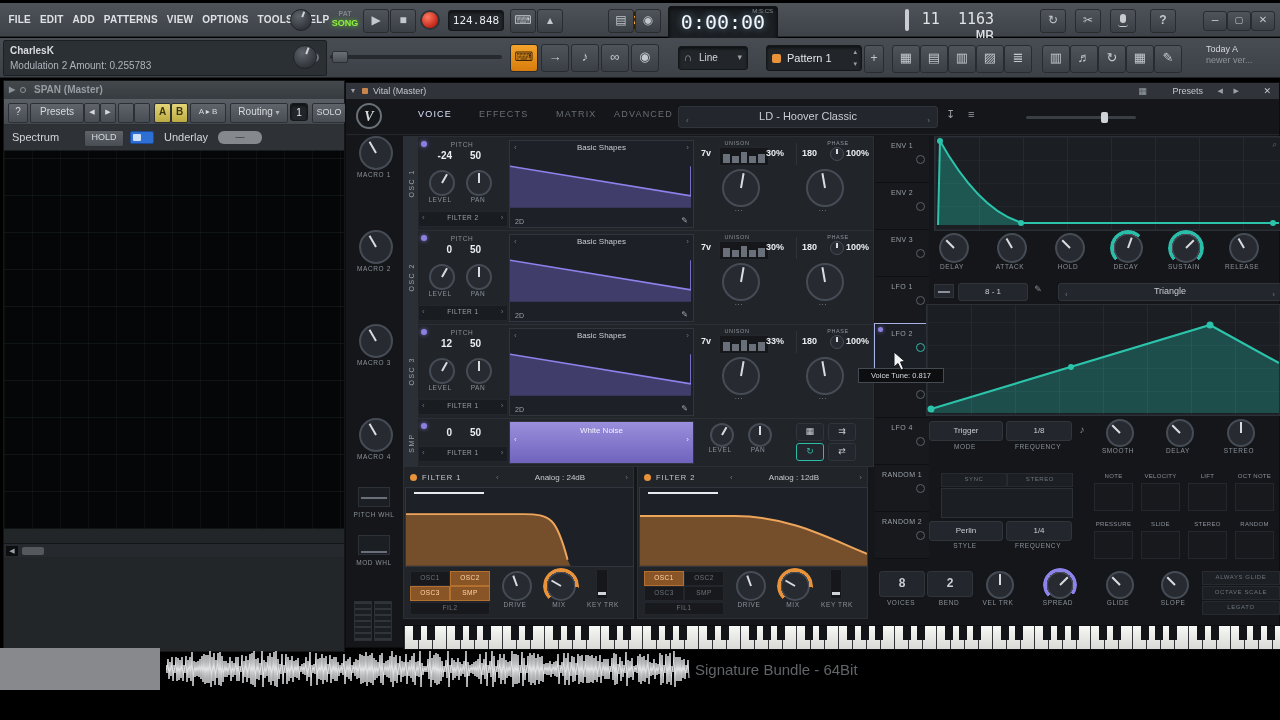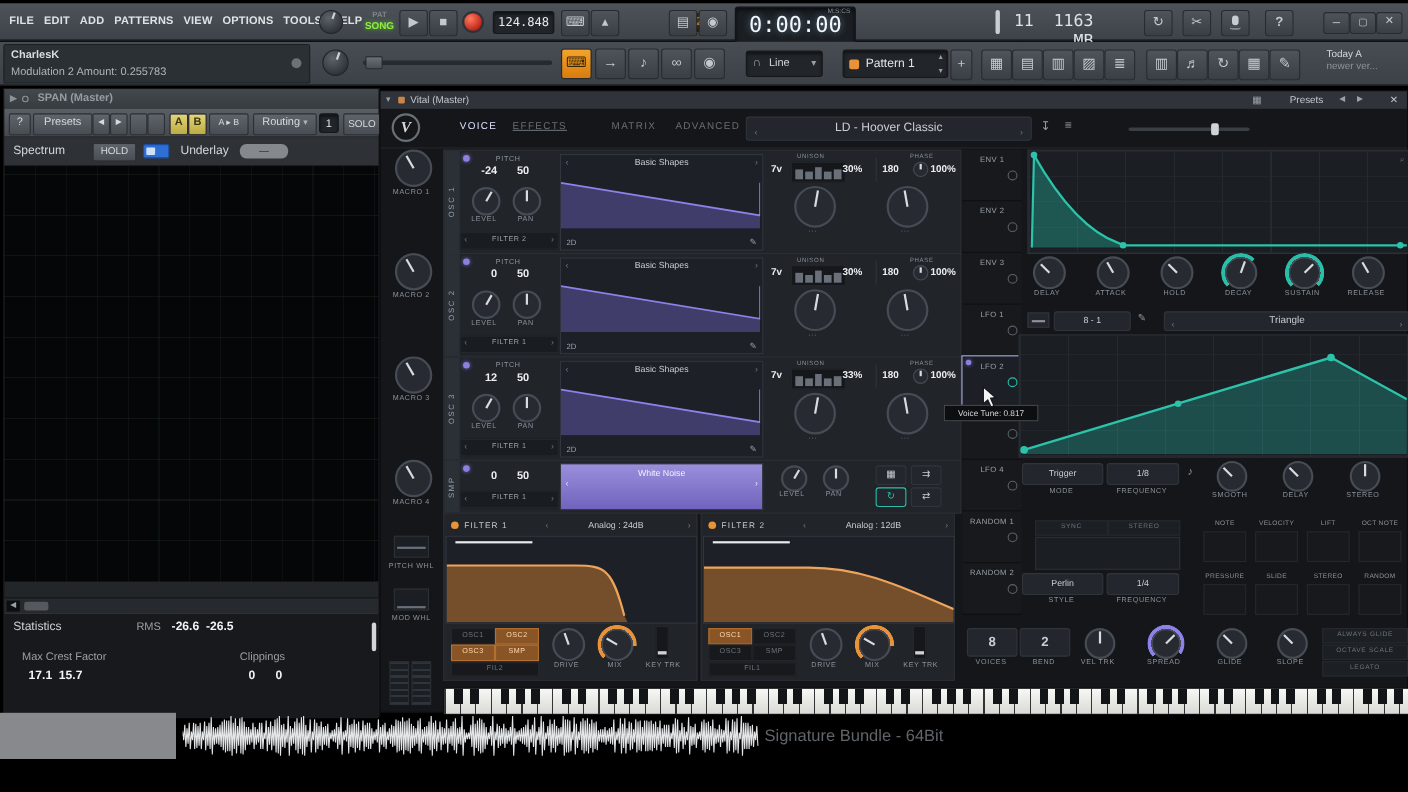--- a/index.html
+++ b/index.html
@@ -132,7 +132,7 @@
   </div>
 
   <div class="a secondbar">
-    <div class="a hintpanel" style="left:3px;top:2px;width:279px;height:36px;">
+    <div class="a hintpanel" style="left:3px;top:2px;width:324px;height:36px;">
       <div class="a h1" style="left:6px;top:4px;">CharlesK</div>
       <div class="a h2" style="left:6px;top:19px;">Modulation 2 Amount: 0.255783</div>
       <div class="a" style="right:7px;top:12px;width:9px;height:9px;border-radius:50%;background:#6d7278;"></div>

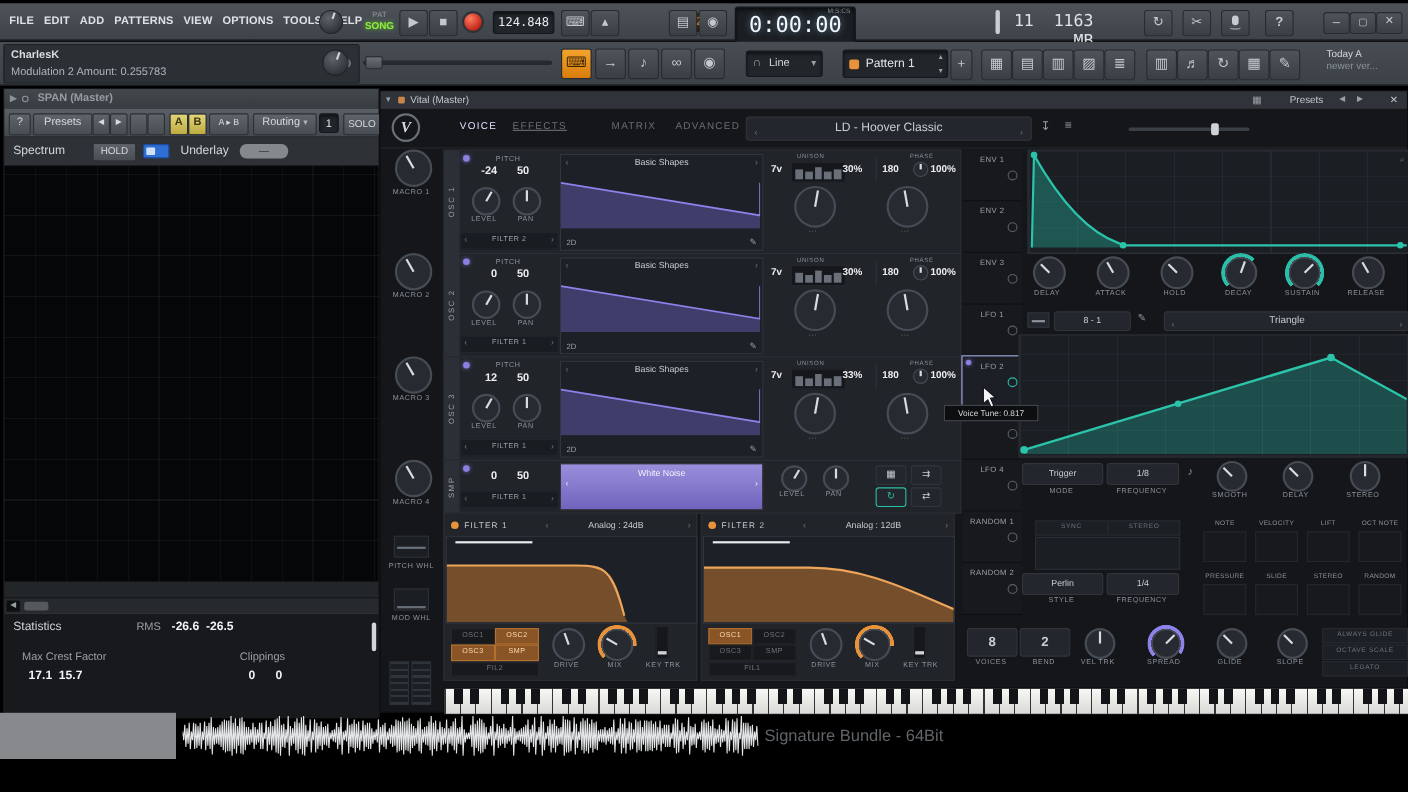--- a/index.html
+++ b/index.html
@@ -234,7 +234,7 @@
     <div class="a" style="left:0;top:16px;width:100%;height:36px;background:#141619;border-bottom:1px solid #23262b;">
       <div class="a" style="left:10px;top:4px;width:26px;height:26px;border:2px solid #697077;border-radius:50%;color:#d5d9dd;text-align:center;font:italic 700 14px/24px 'Liberation Serif',serif;">V</div>
       <span class="vtab-lbl on" style="left:72px;">VOICE</span>
-      <span class="vtab-lbl" style="left:120px;text-decoration:underline;">EFFECTS</span>
+      <span class="vtab-lbl" style="left:133px;">EFFECTS</span>
       <span class="vtab-lbl" style="left:210px;">MATRIX</span>
       <span class="vtab-lbl" style="left:268px;">ADVANCED</span>
       <div class="vpanel" style="left:332px;top:7px;width:258px;height:20px;font-size:11px;line-height:19px;">

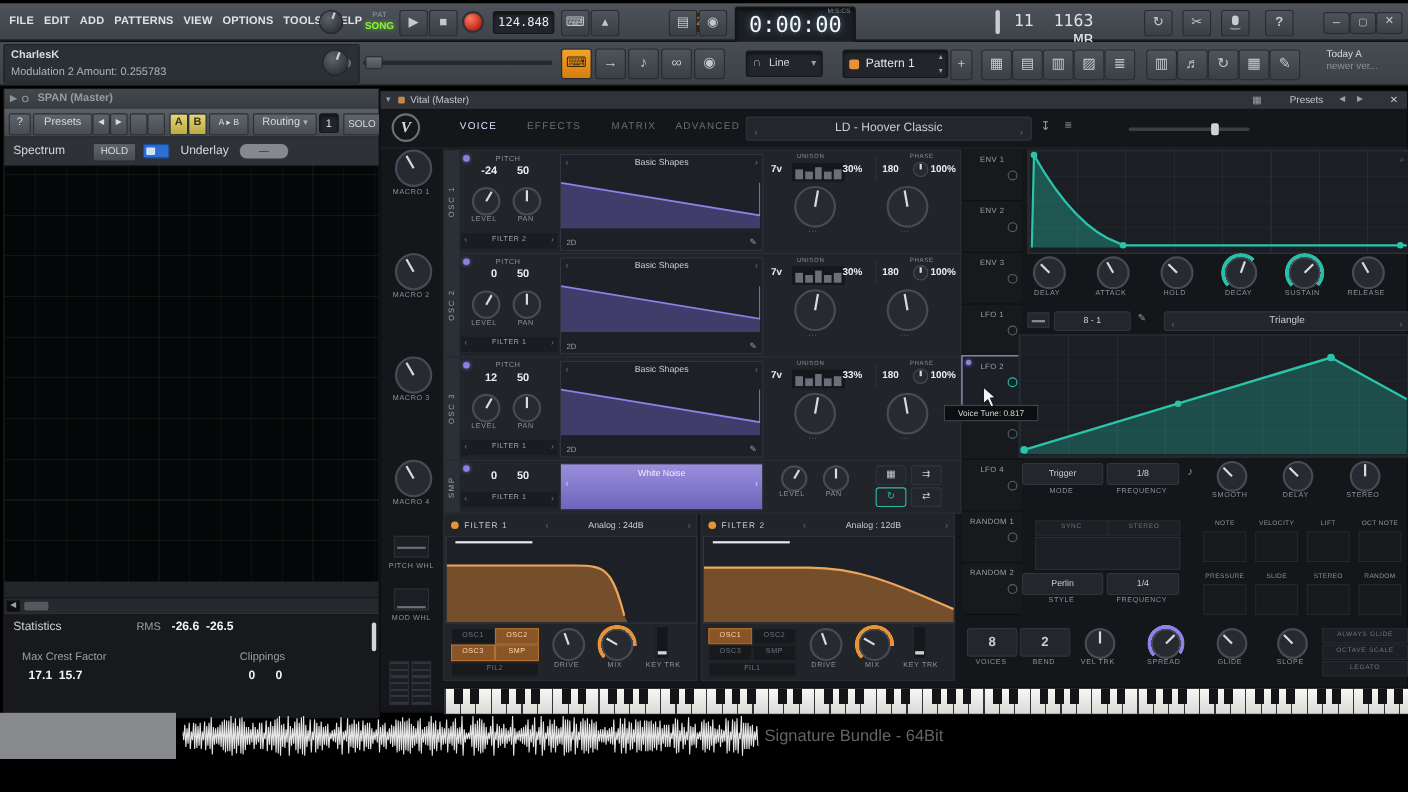--- a/index.html
+++ b/index.html
@@ -207,16 +207,6 @@
       <span class="a" style="left:2px;top:2px;width:12px;height:10px;background:#0c0e10;color:#9aa0a6;font-size:7px;text-align:center;line-height:10px;">◀</span>
       <span class="a" style="left:18px;top:3px;width:22px;height:8px;background:#55595e;border-radius:2px;"></span>
     </div>
-    <div class="a statbox">
-      <span class="a stattitle" style="left:8px;top:6px;">Statistics</span>
-      <span class="a statlbl" style="left:120px;top:7px;">RMS</span>
-      <span class="a statval" style="left:152px;top:6px;">-26.6  -26.5</span>
-      <span class="a statlbl" style="left:16px;top:34px;">Max Crest Factor</span>
-      <span class="a statval" style="left:22px;top:50px;">17.1  15.7</span>
-      <span class="a statlbl" style="left:214px;top:34px;">Clippings</span>
-      <span class="a statval" style="left:222px;top:50px;">0      0</span>
-      <span class="a" style="right:2px;top:8px;width:4px;height:26px;background:#d2d6da;border-radius:2px;"></span>
-    </div>
   </div>
 
   <div class="a vitalwin">

